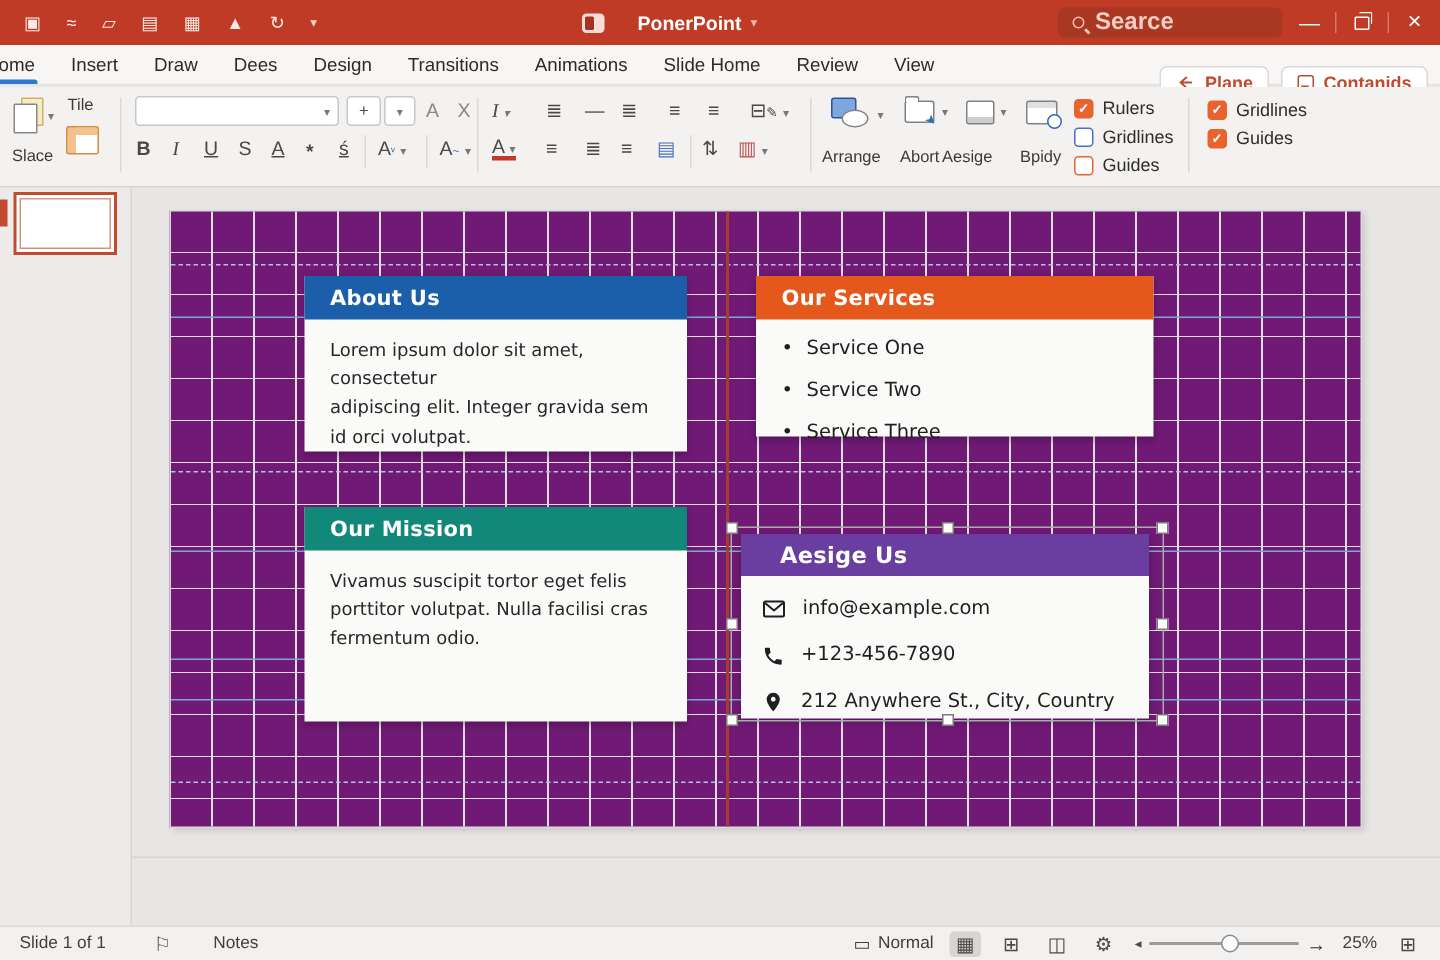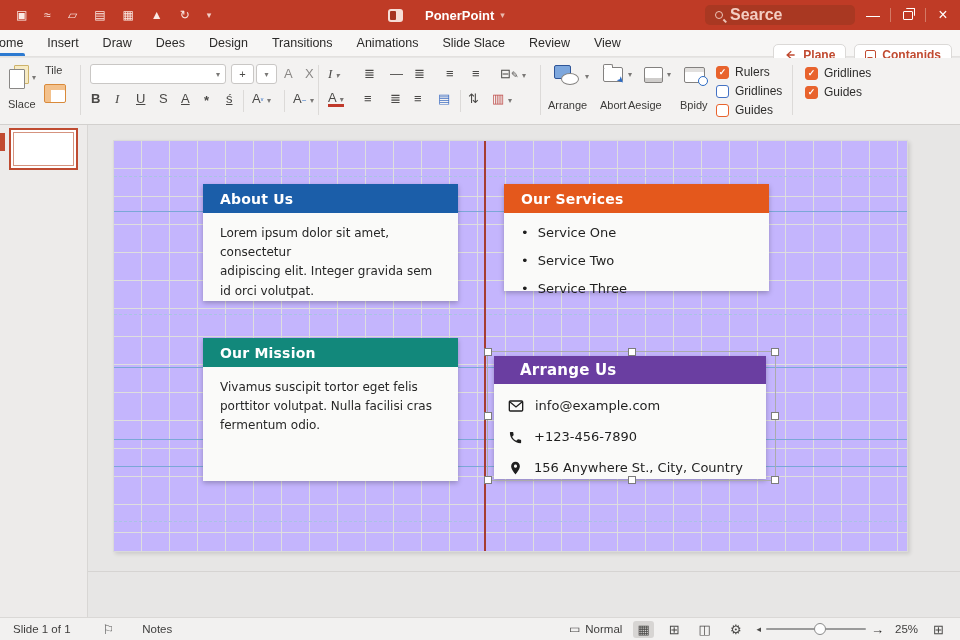--- a/index.html
+++ b/index.html
@@ -143,7 +143,7 @@
     <span class="tab">Design</span>
     <span class="tab">Transitions</span>
     <span class="tab">Animations</span>
-    <span class="tab">Slide Slace</span>
+    <span class="tab">Slide Home</span>
     <span class="tab">Review</span>
     <span class="tab">View</span>
   </div>

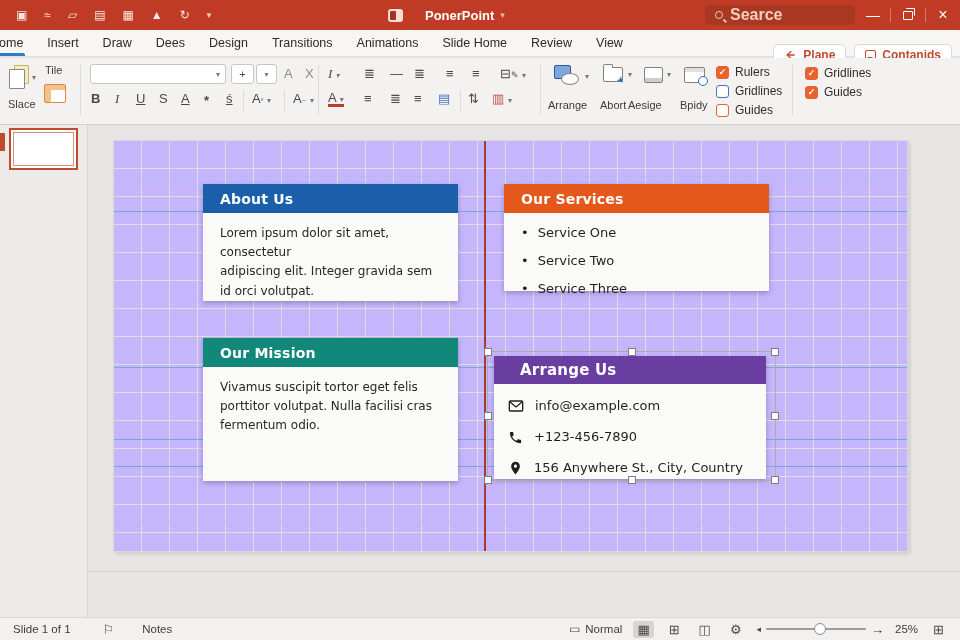--- a/index.html
+++ b/index.html
@@ -68,7 +68,7 @@
 
   
   .canvas { position:absolute; left:88px; top:125px; right:0; bottom:23px; background:#e7e6e5; }
-  .slide { position:absolute; left:25px; top:15px; width:795px; height:412px; background:#c4b5fd; border:1px solid #dadada; box-shadow:2px 2px 4px rgba(0,0,0,.12); }
+  .slide { position:absolute; left:25px; top:15px; width:795px; height:412px; background:#701a75; border:1px solid #dadada; box-shadow:2px 2px 4px rgba(0,0,0,.12); }
   .gridlayer { position:absolute; inset:0;
     background-image:
       repeating-linear-gradient(to right, transparent 0 27px, #dedede 27px 28px),

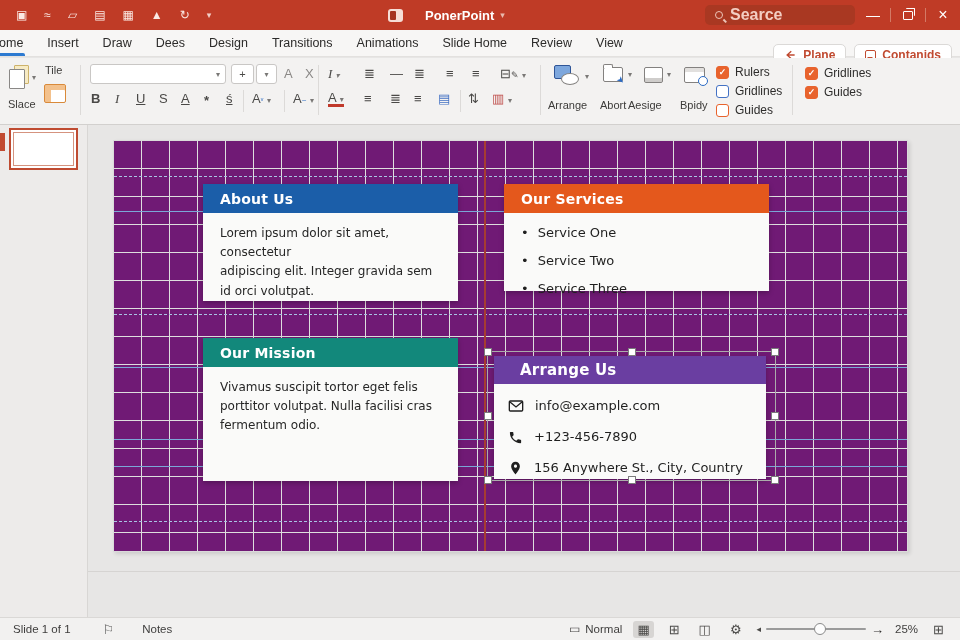--- a/index.html
+++ b/index.html
@@ -321,7 +321,7 @@
 
     <div class="sbox" style="left:380px; top:215px; width:272px; height:123px;">
       <div class="sbox-header" style="height: 28px; font-size: 15px; padding-left: 26px; background-color: rgb(106, 62, 161);">
-        <span>Arrange Us</span>
+        <span>Aesige Us</span>
       </div>
       <div class="sbox-body" style="padding:12px 14px;">
         <div class="contact-row">

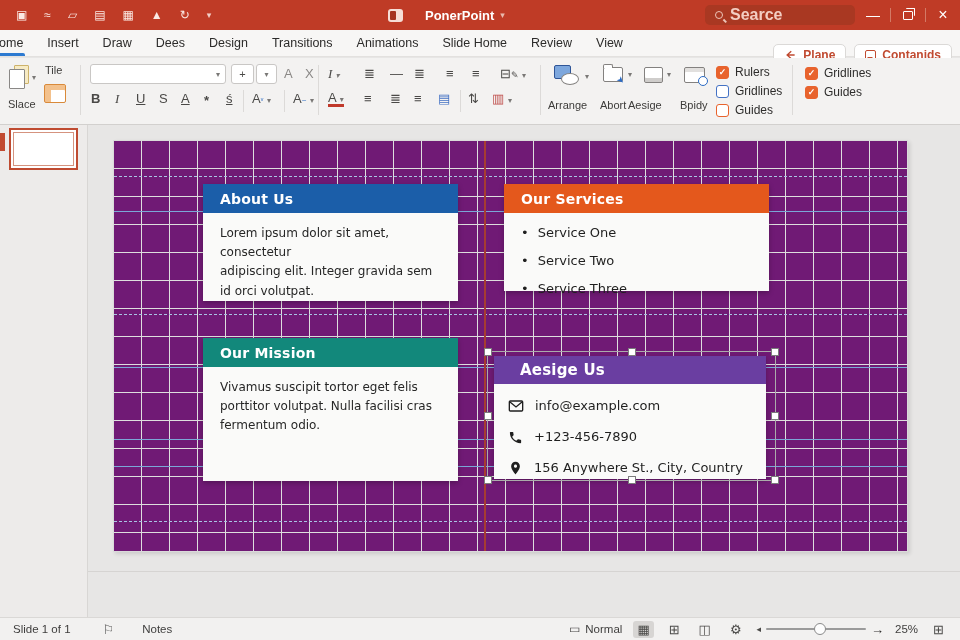--- a/index.html
+++ b/index.html
@@ -341,7 +341,7 @@
           <svg width="15" height="16" viewBox="0 0 24 24">
               <path d="M12 2C8.13 2 5 5.13 5 9c0 5.25 7 13 7 13s7-7.75 7-13c0-3.87-3.13-7-7-7zm0 9.5c-1.38 0-2.5-1.12-2.5-2.5s1.12-2.5 2.5-2.5 2.5 1.12 2.5 2.5-1.12 2.5-2.5 2.5z" fill="#1f1f1f"></path>
             </svg>
-          <span>156 Anywhere St., City, Country</span>
+          <span>212 Anywhere St., City, Country</span>
         </div>
       </div>
     </div>

